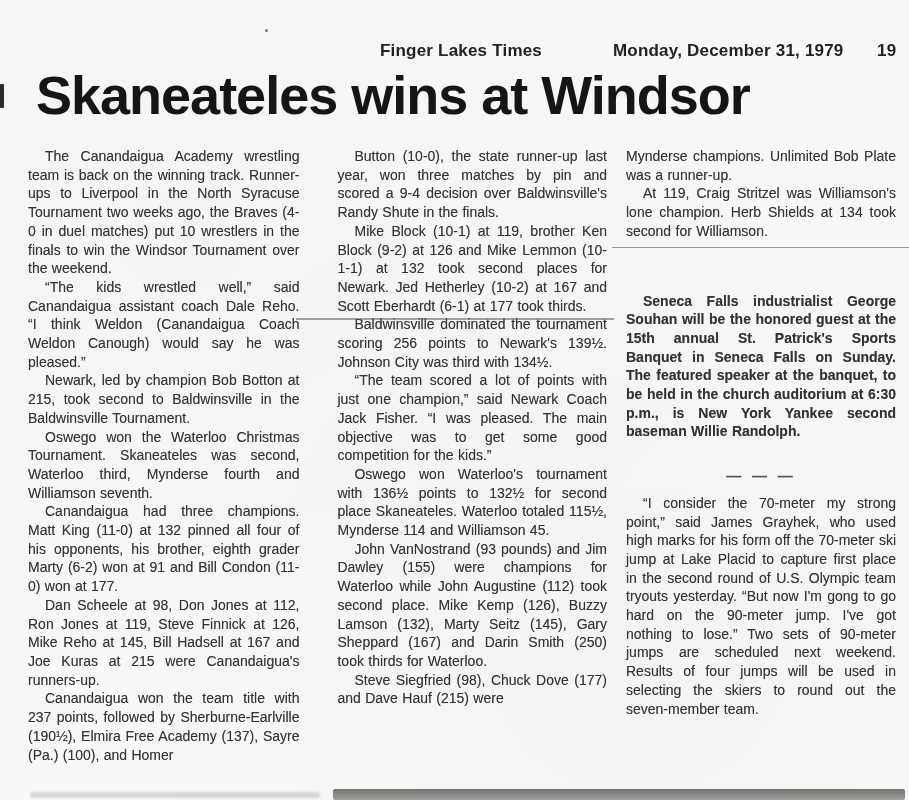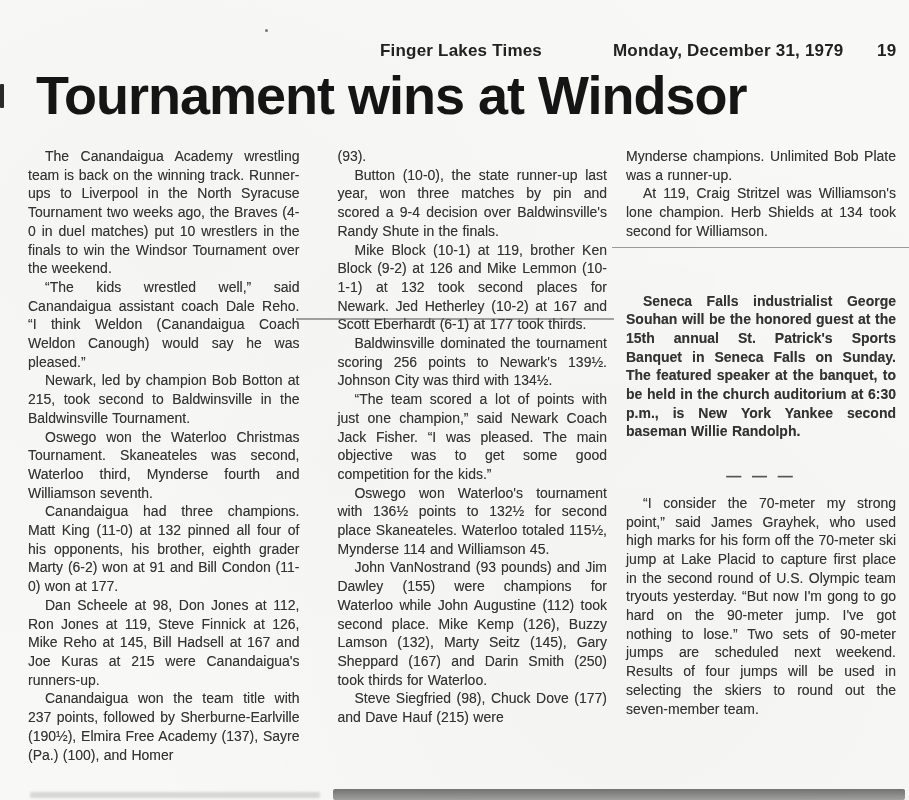--- a/index.html
+++ b/index.html
@@ -92,7 +92,7 @@
   </div>
   <div class="speck"></div>
 
-  <h1 class="headline">Tournament wins at Windsor</h1>
+  <h1 class="headline">Skaneateles wins at Windsor</h1>
 
   <div class="columns">
 

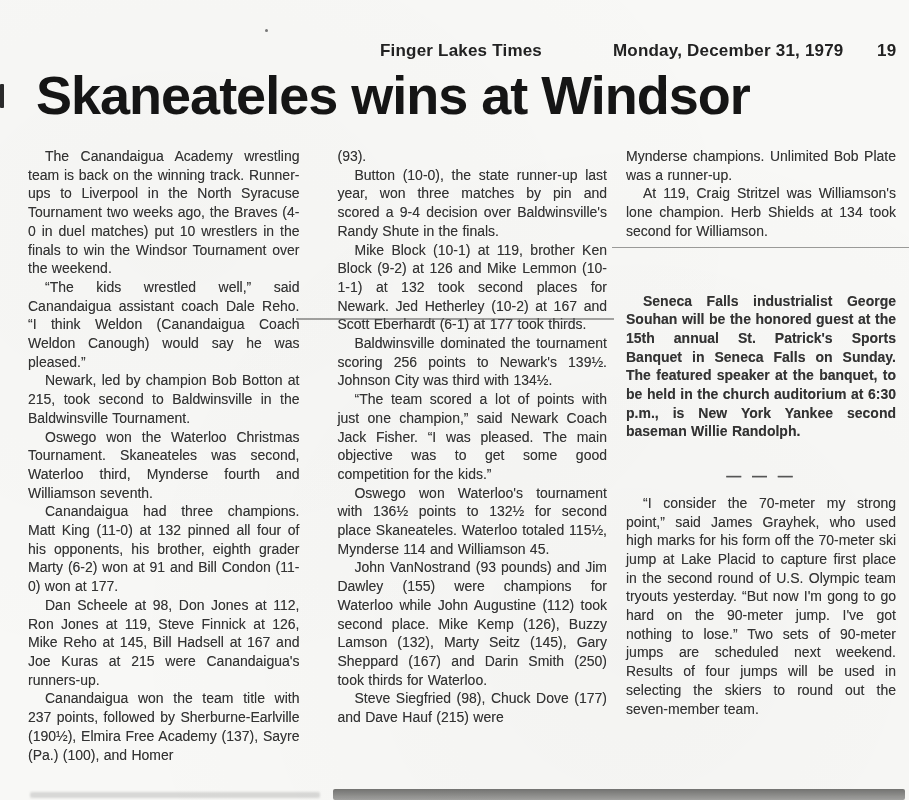--- a/index.html
+++ b/index.html
@@ -107,7 +107,6 @@
     </div>
 
     <div class="col col2">
-      <p class="para">(93).</p>
       <p class="para indent">Button (10-0), the state runner-up last year, won three matches by pin and scored a 9-4 decision over Baldwinsville's Randy Shute in the finals.</p>
       <p class="para indent">Mike Block (10-1) at 119, brother Ken Block (9-2) at 126 and Mike Lemmon (10-1-1) at 132 took second places for Newark. Jed Hetherley (10-2) at 167 and Scott Eberhardt (6-1) at 177 took thirds.</p>
       <p class="para indent">Baldwinsville dominated the tournament scoring 256 points to Newark's 139½. Johnson City was third with 134½.</p>

